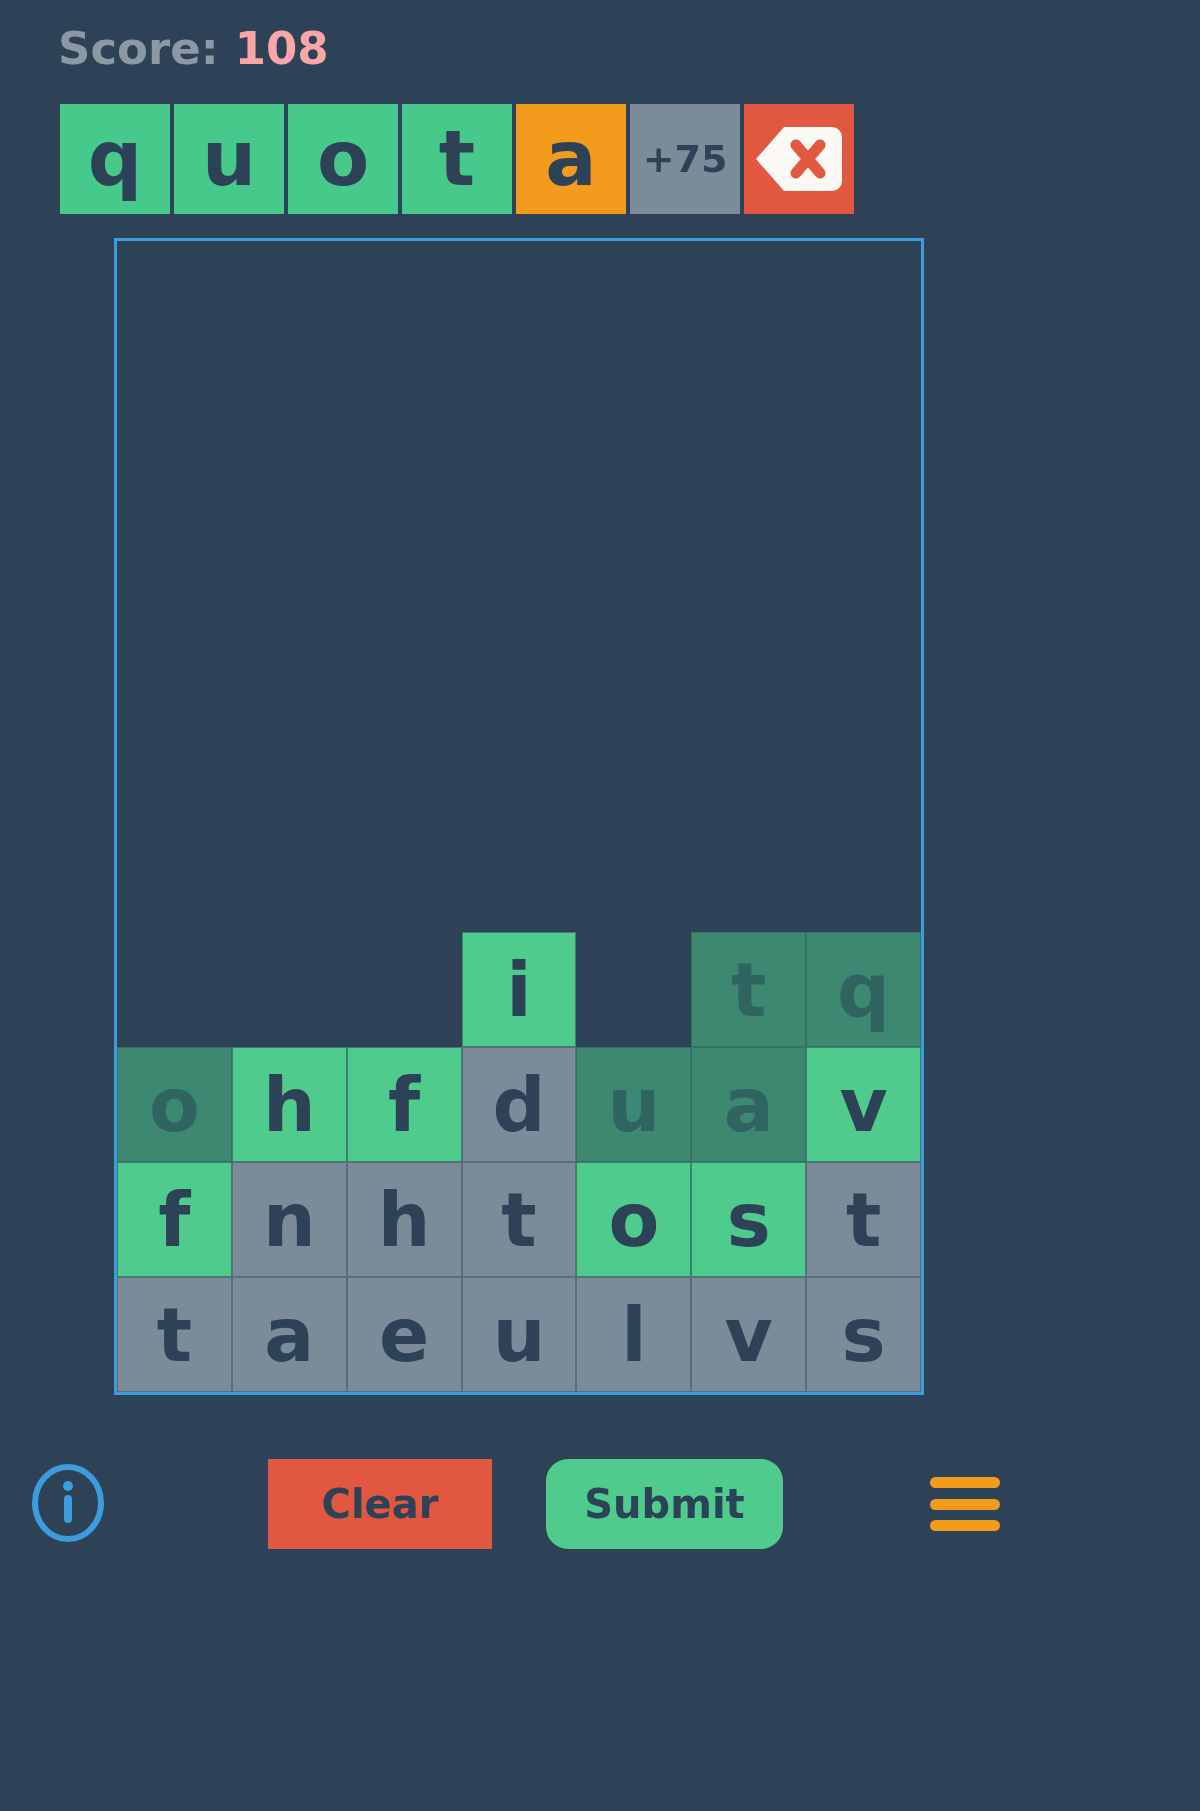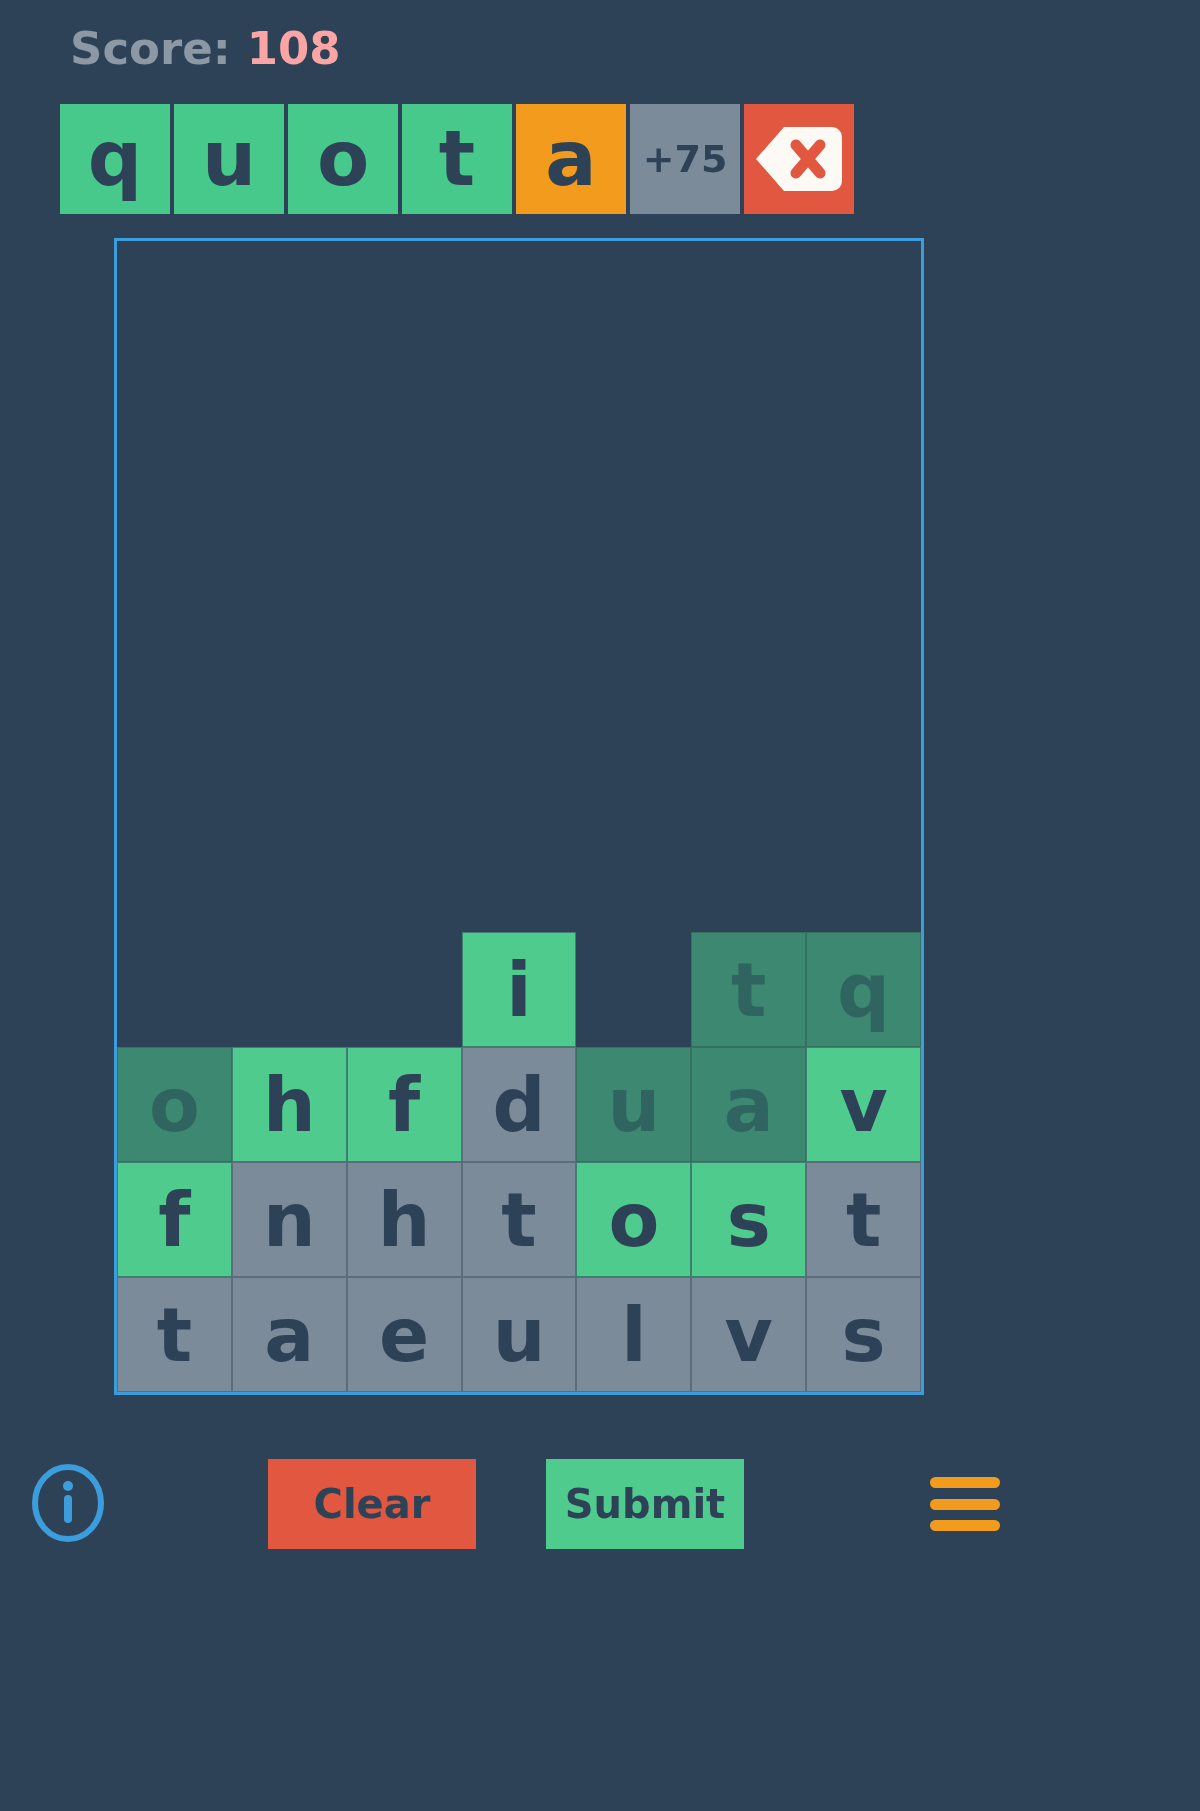--- a/index.html
+++ b/index.html
@@ -29,7 +29,6 @@
     font-weight: bold;
     color: #8c98a4;
     letter-spacing: 0px;
-    margin-left: 12px;
   }
   #score-header .score-value {
     font-size: 45px;

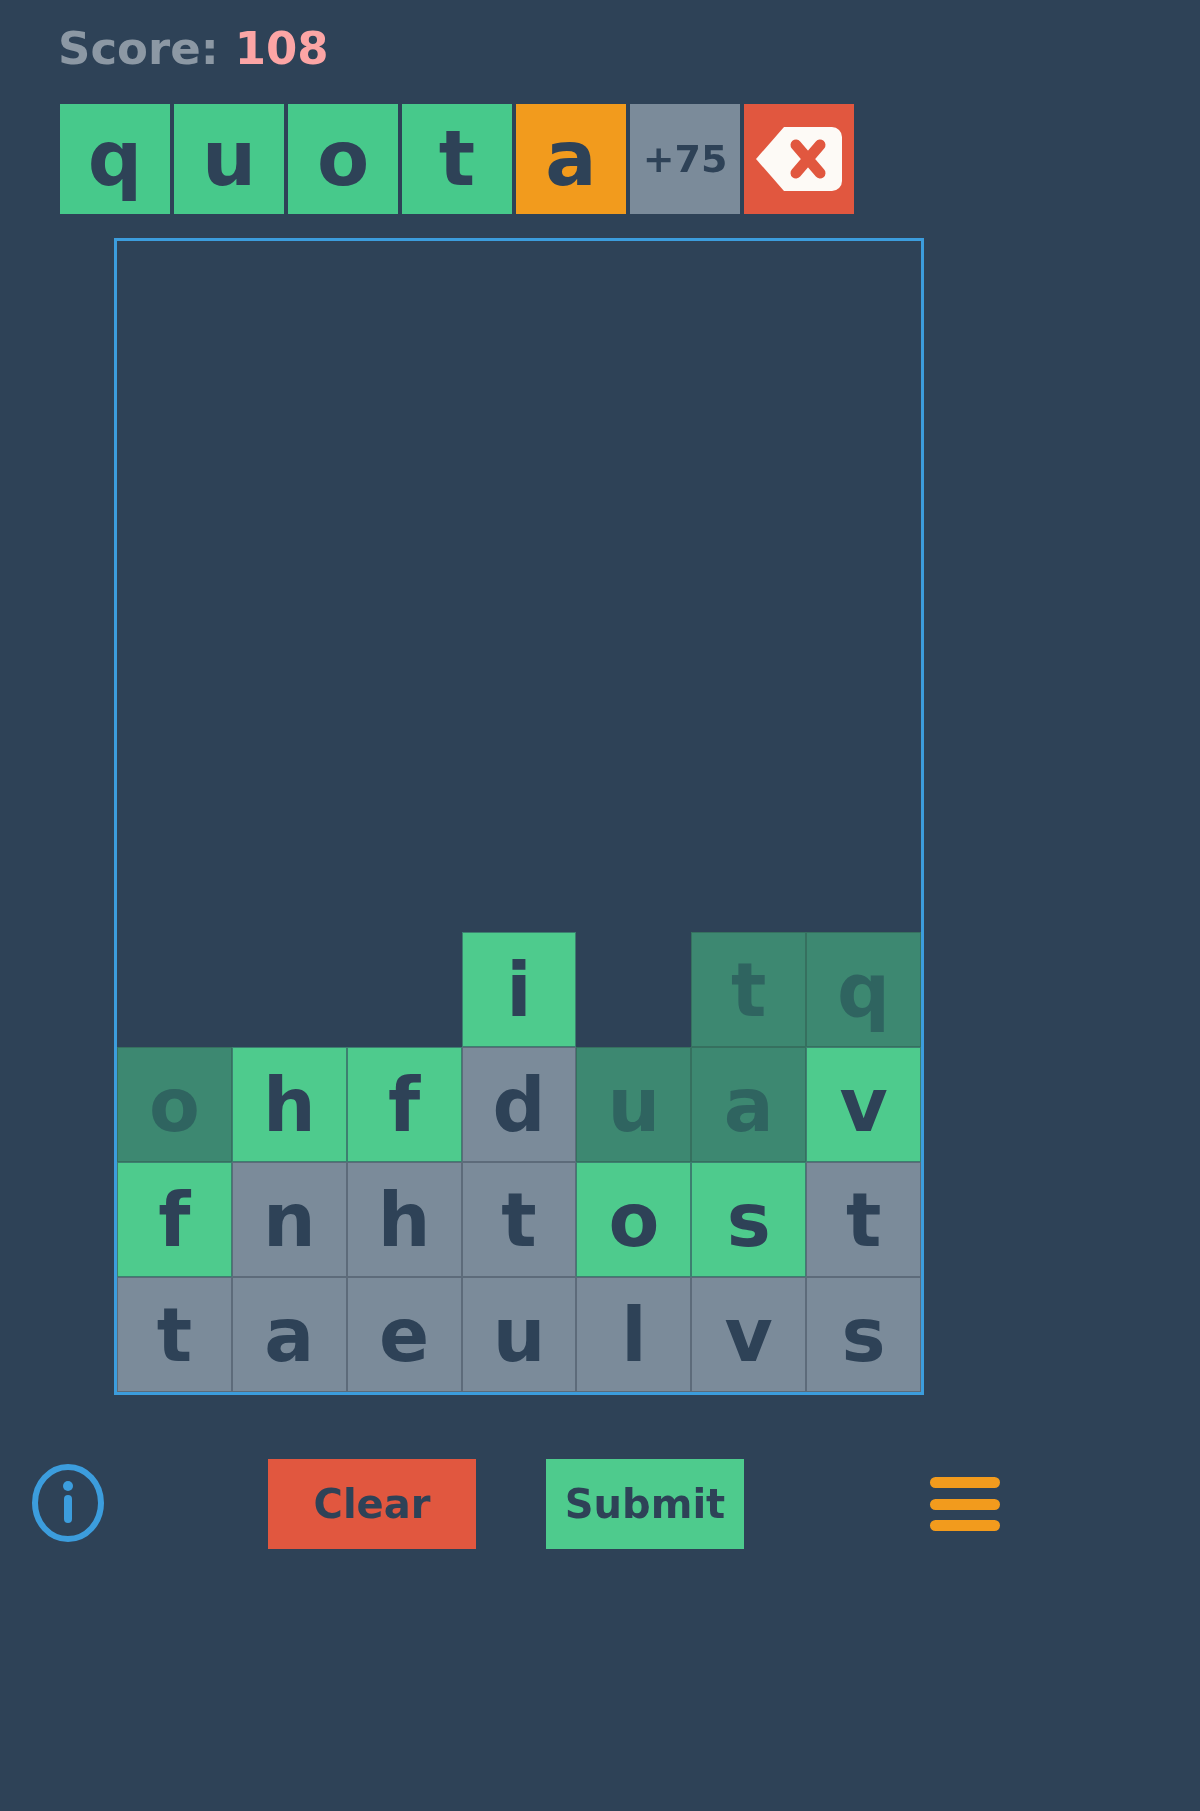--- a/index.html
+++ b/index.html
@@ -149,7 +149,7 @@
   #clear-button {
     left: 268px;
     top: 34px;
-    width: 208px;
+    width: 224px;
     background: #e1573f;
   }
   #submit-button {

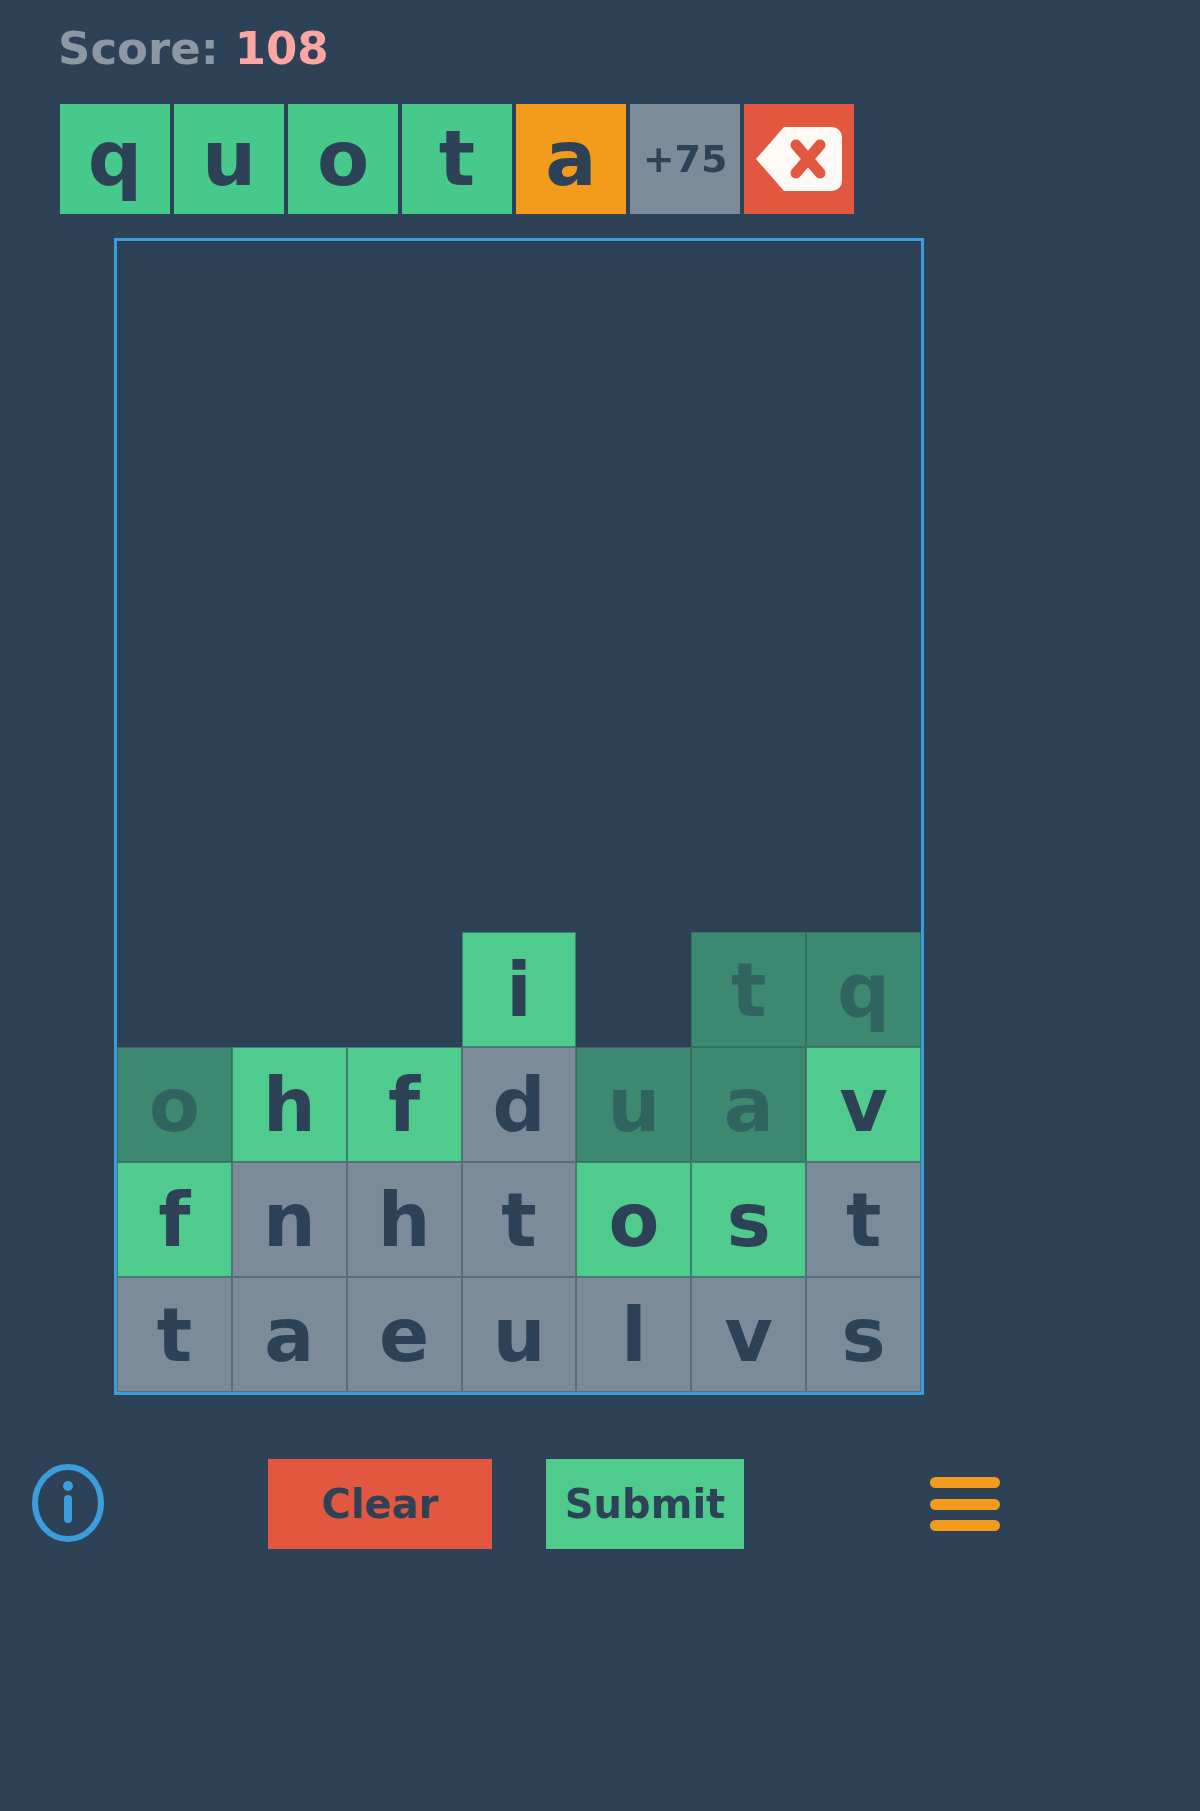--- a/index.html
+++ b/index.html
@@ -155,8 +155,9 @@
   #submit-button {
     left: 546px;
     top: 34px;
-    width: 198px;
+    width: 237px;
     background: #4ecb8d;
+    border-radius: 22px;
   }
   #menu-button {
     position: absolute;

